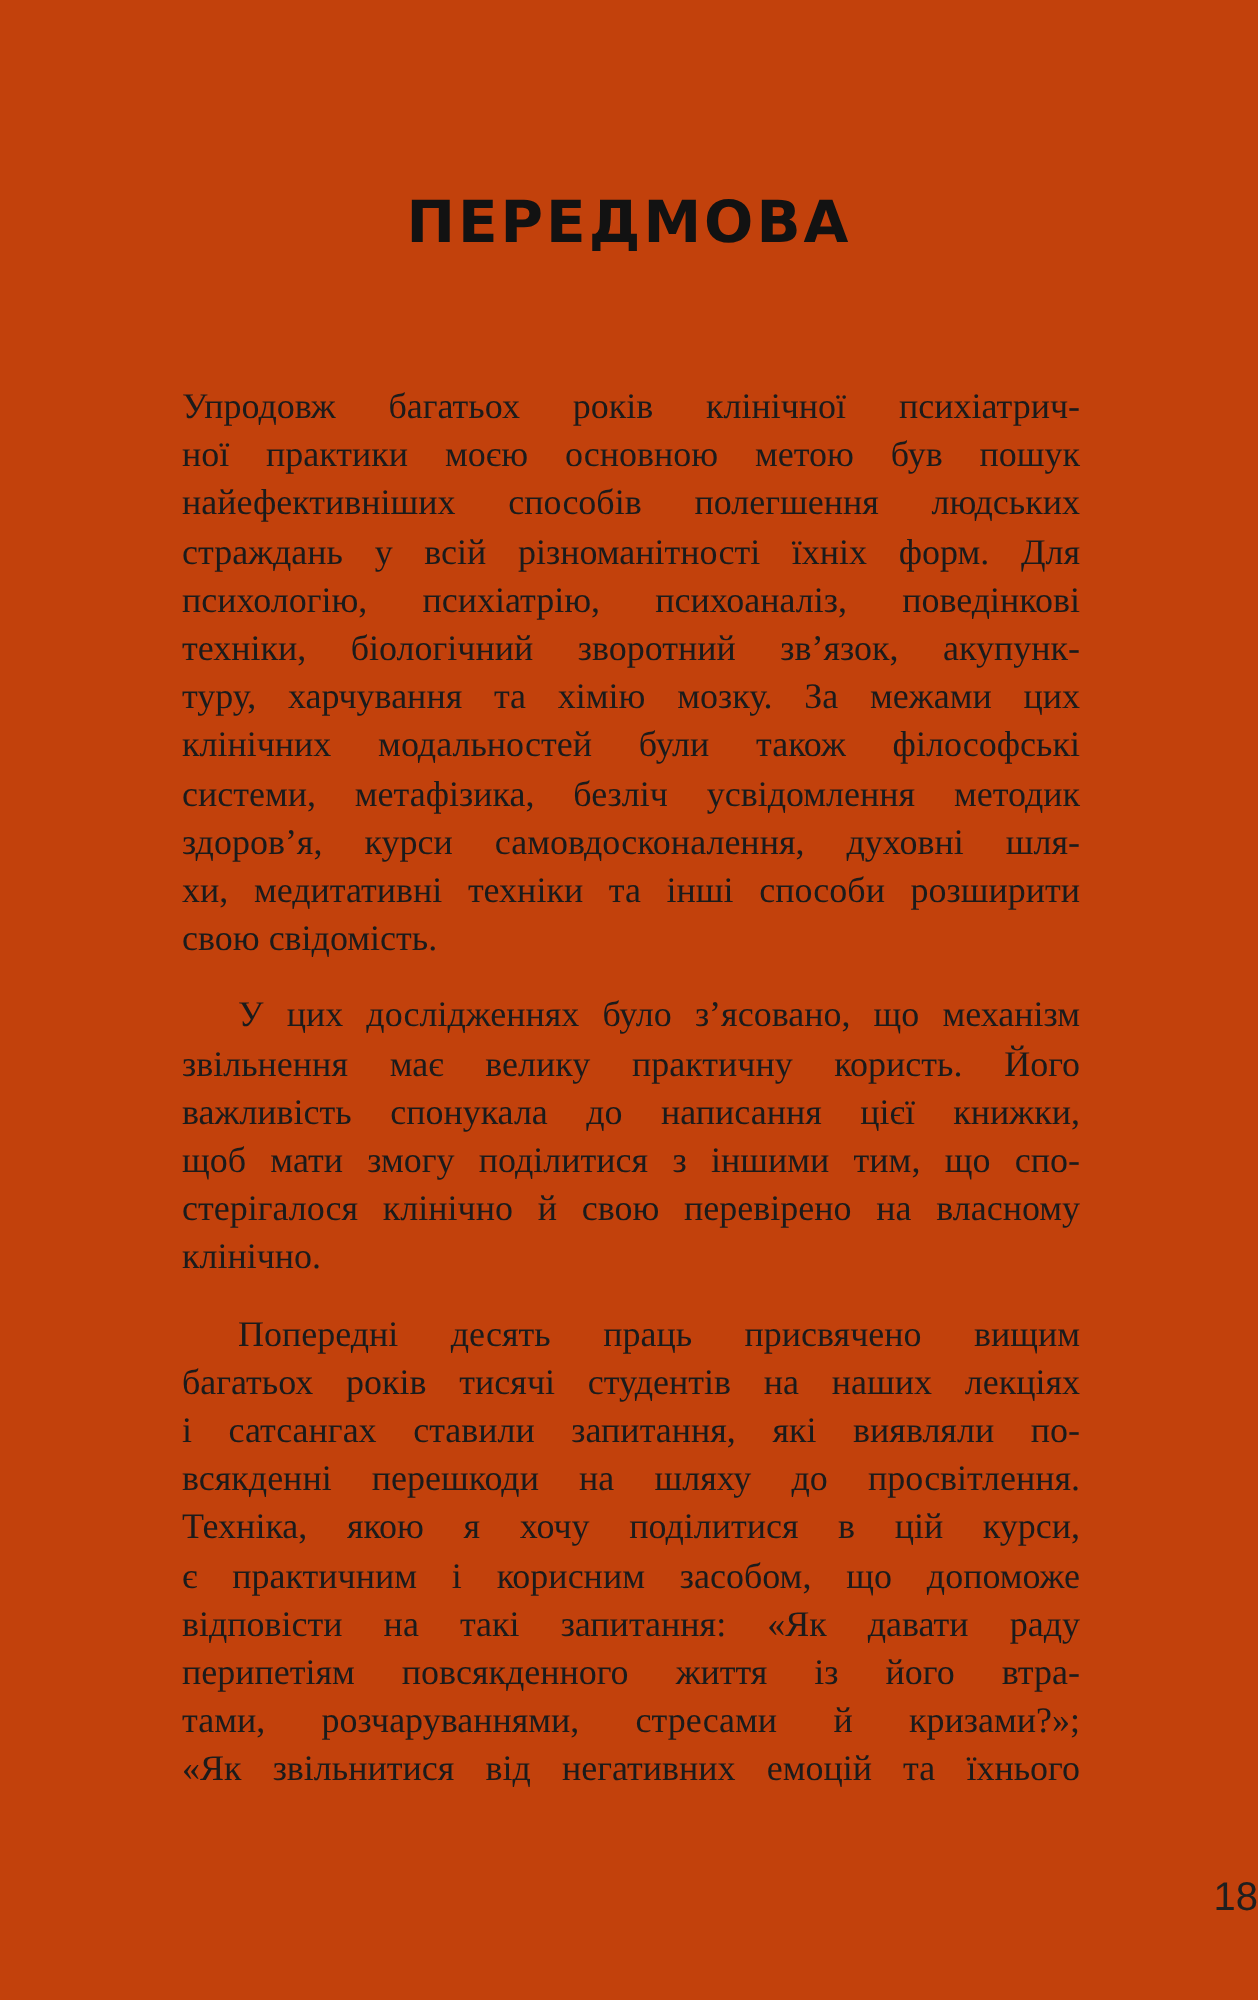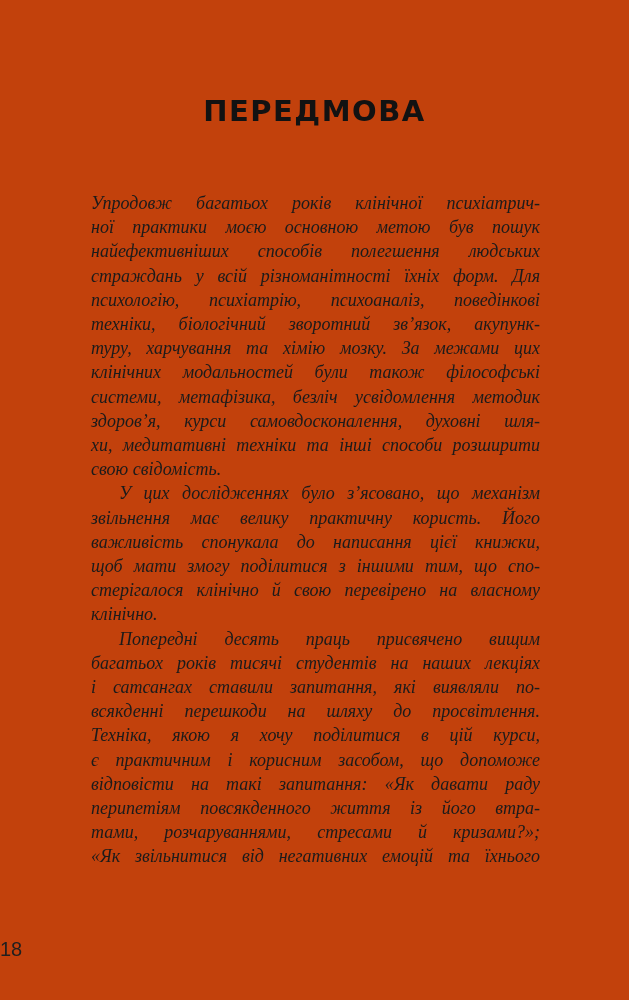--- a/index.html
+++ b/index.html
@@ -40,7 +40,6 @@
     white-space: normal;
     text-align: justify;
     text-align-last: justify;
-    font-style: italic;
   }
   .line.end {
     text-align: right;

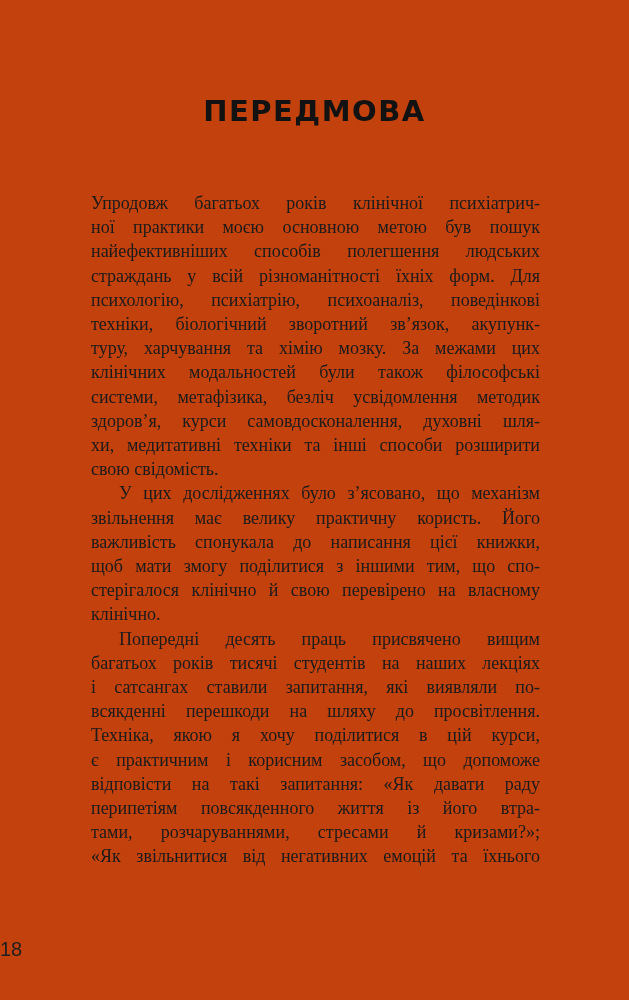--- a/index.html
+++ b/index.html
@@ -45,7 +45,7 @@
     text-align: right;
     text-align-last: left;
   }
-  .line.indent { text-indent: 28px; }
+  .line.indent { text-indent: 28px; margin-top: 14px; }
   .page-number {
     position: absolute;
     top: 938px;

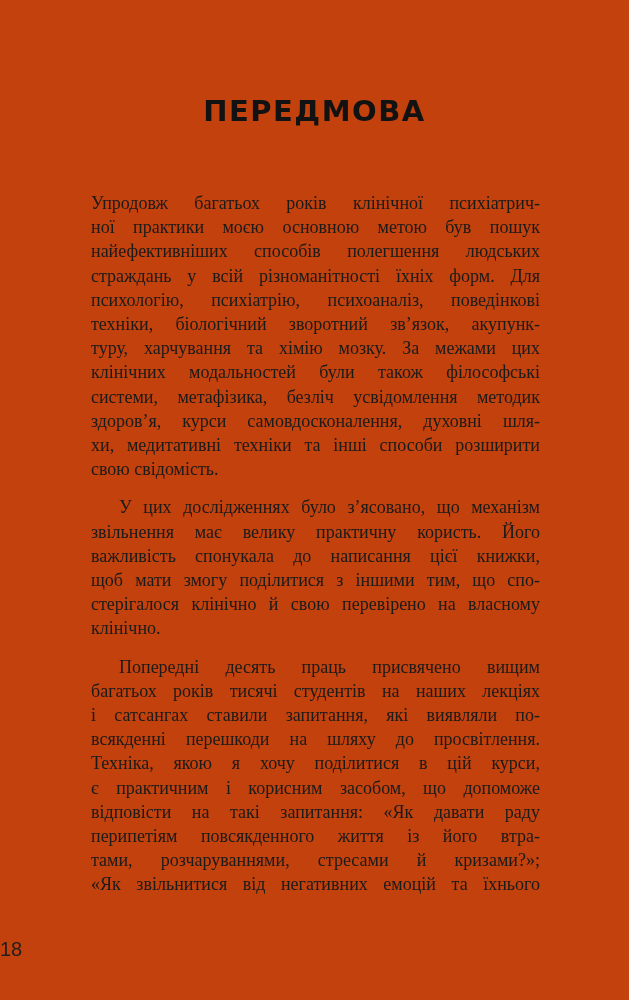--- a/index.html
+++ b/index.html
@@ -51,7 +51,7 @@
     top: 938px;
     left: 0;
     width: 629px;
-    text-align: left;
+    text-align: right;
     font-family: "Liberation Sans", sans-serif;
     font-size: 20px;
     color: #1f1f1f;

